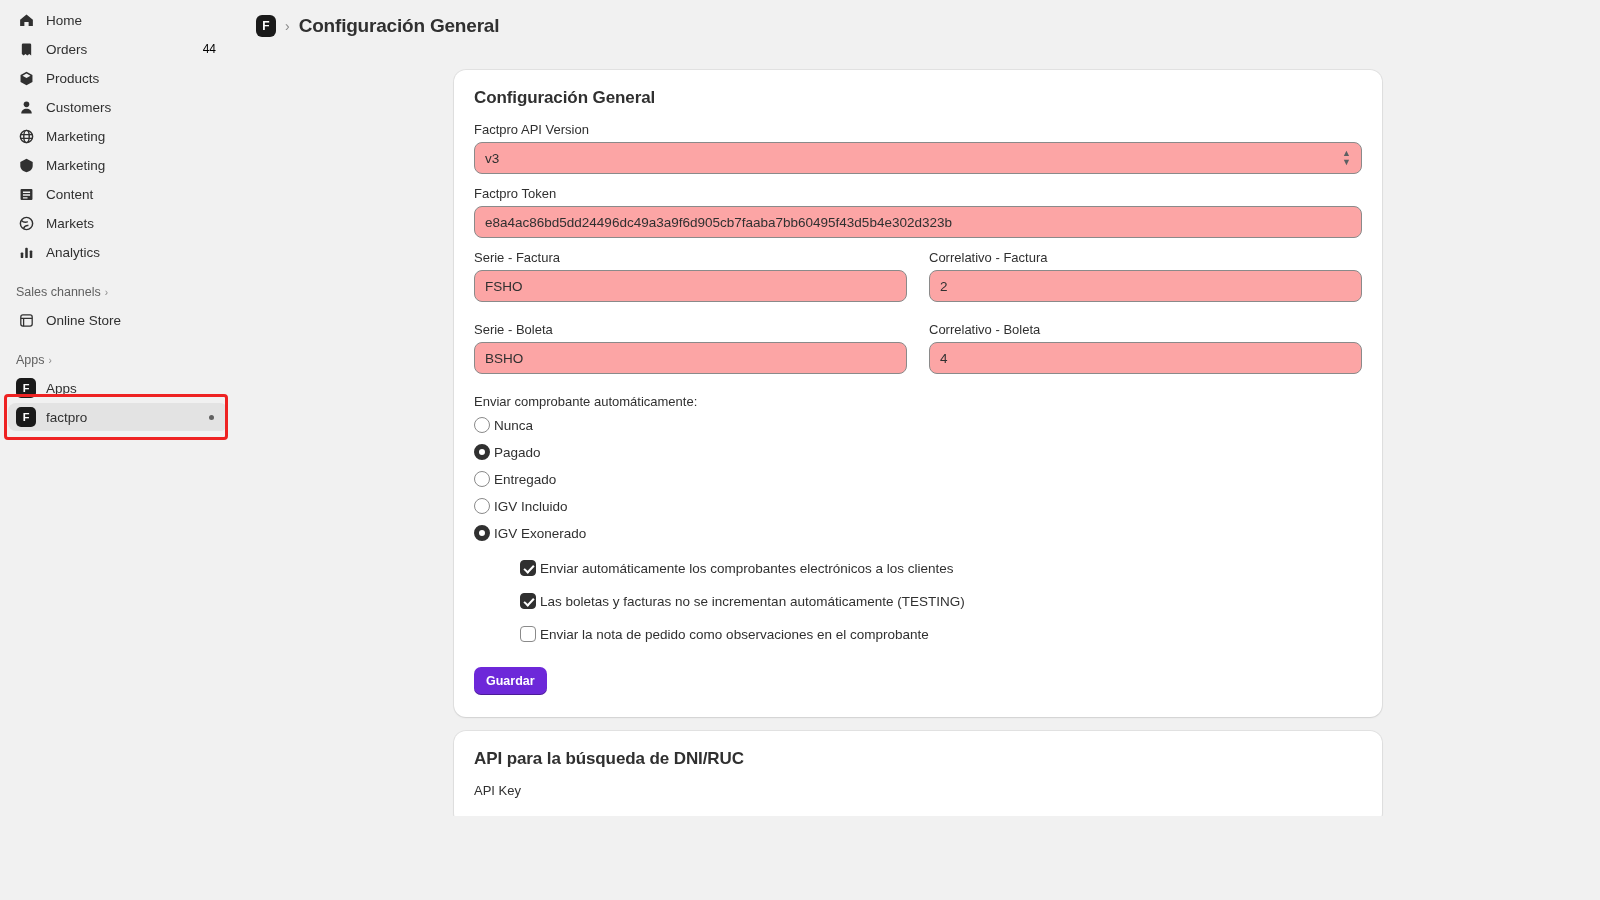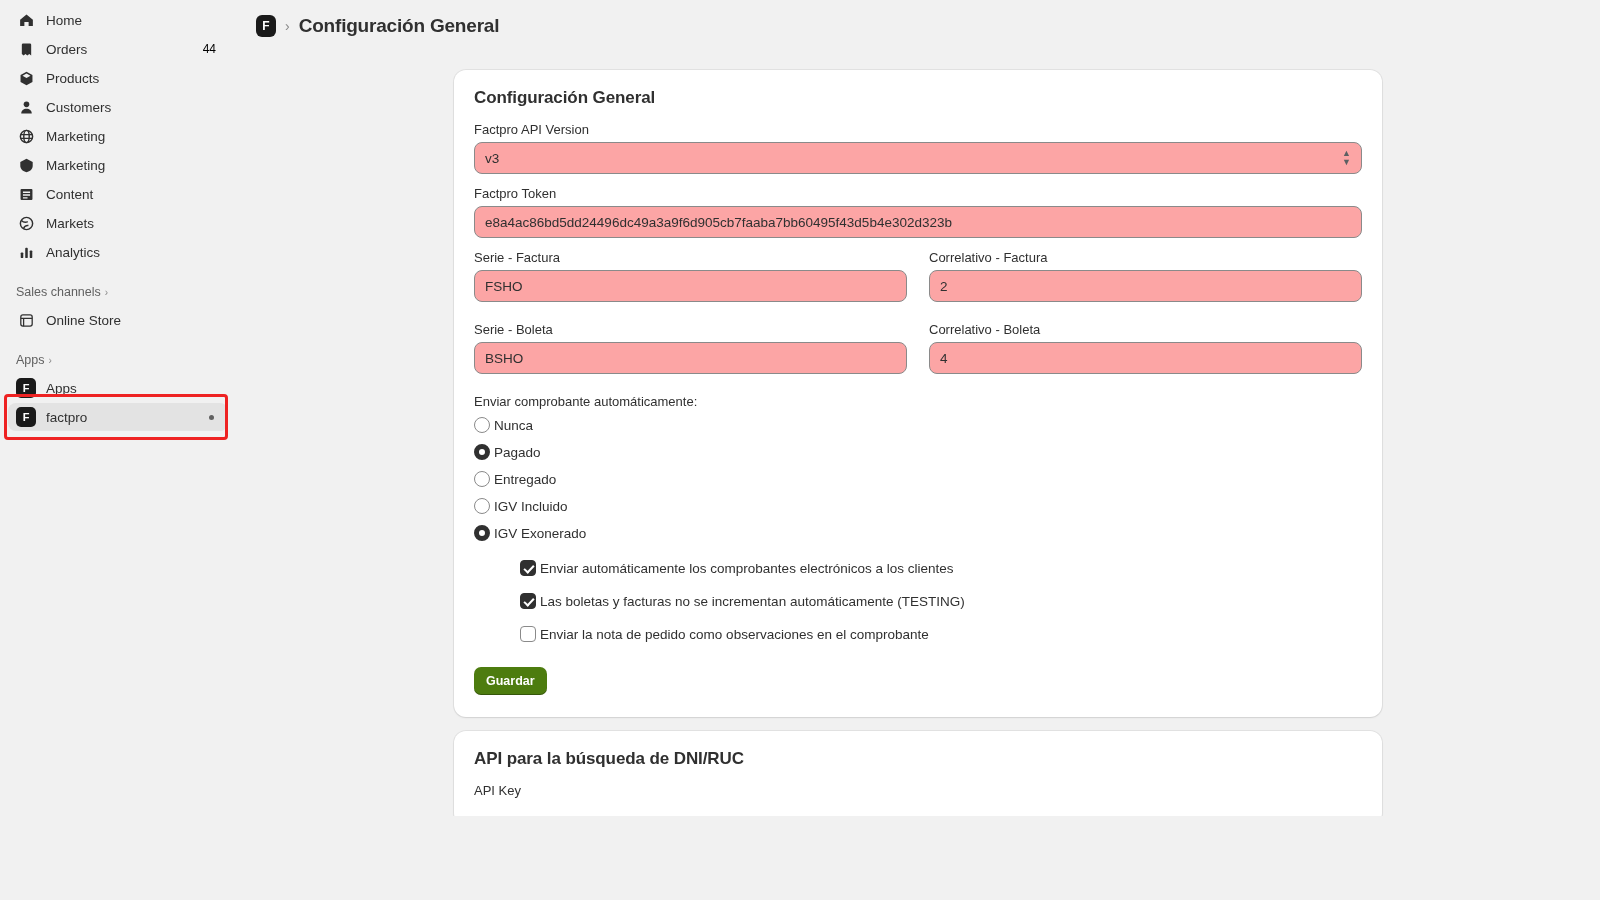--- a/index.html
+++ b/index.html
@@ -222,7 +222,7 @@
     margin-top: 8px;
     height: 28px;
     padding: 0 12px;
-    background: #4d7c0f;
+    background: #6d28d9;
     color: #fff;
     border: none;
     border-radius: 7px;

